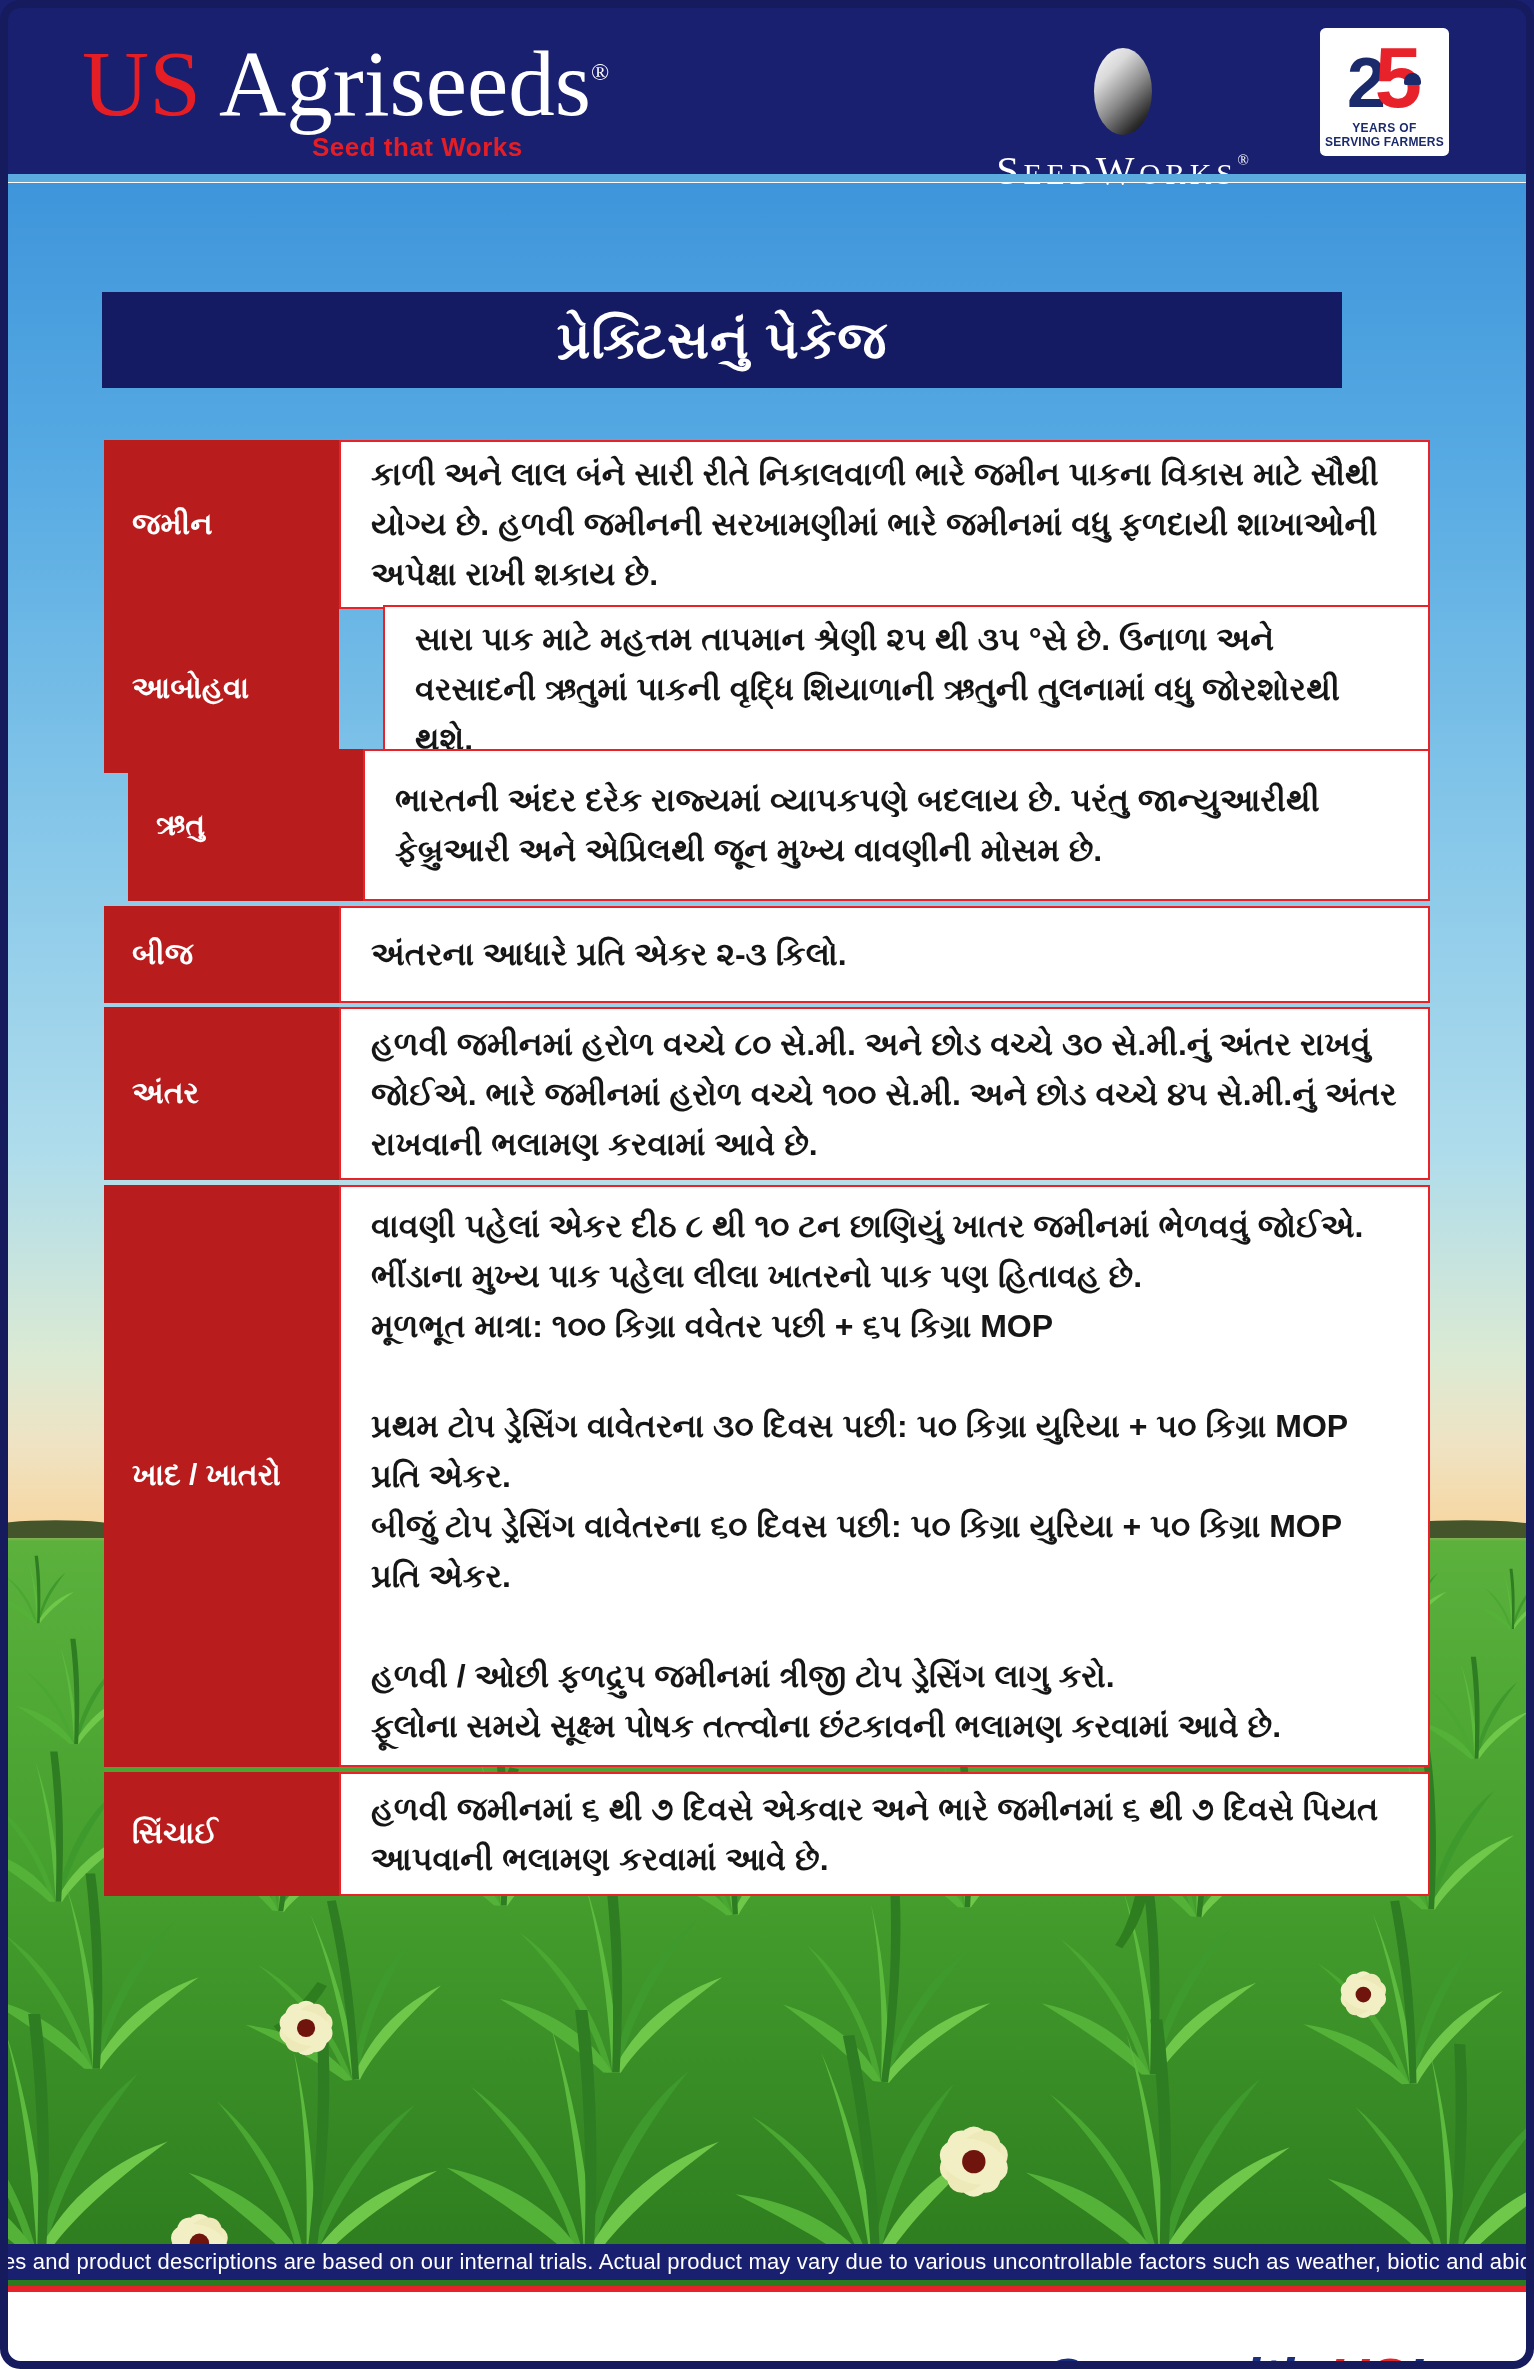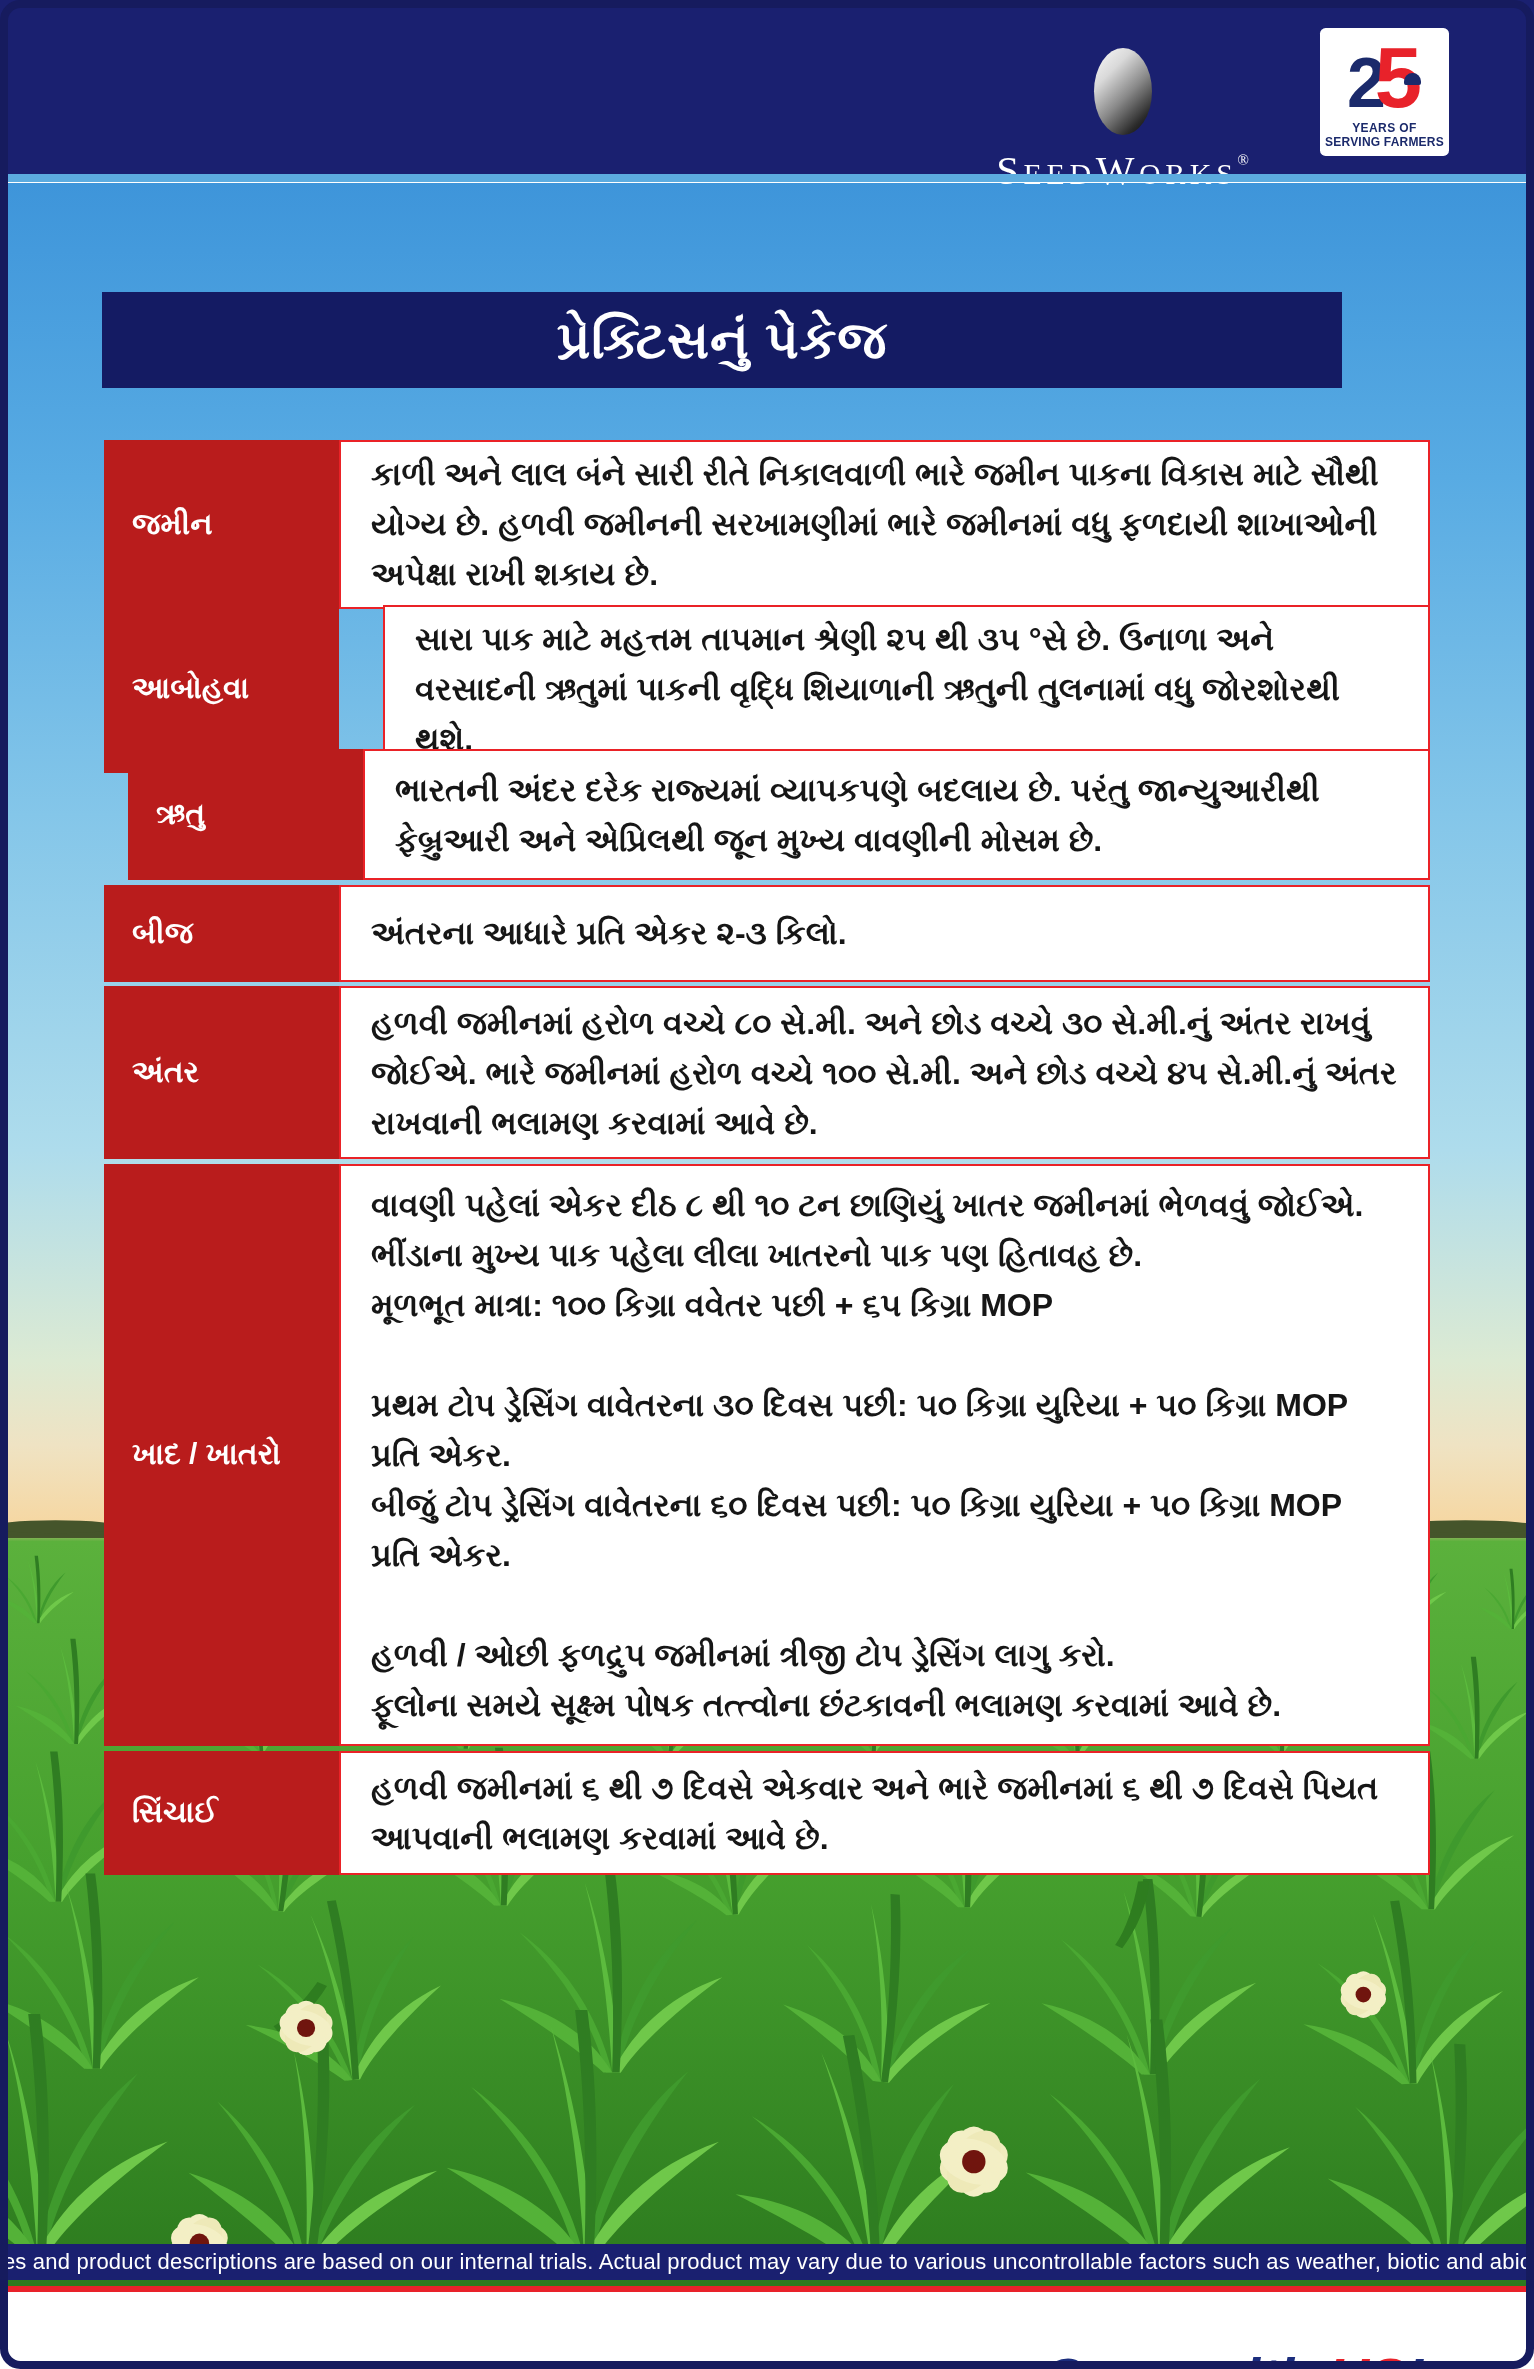--- a/index.html
+++ b/index.html
@@ -167,6 +167,10 @@
   </div>
 
   <div class="header">
+    <div class="logo-usag">
+      <div class="usag-line"><span class="usag-us">US</span><span class="usag-name"> Agriseeds</span><span class="usag-reg">®</span></div>
+      <div class="usag-tagline">Seed that Works</div>
+    </div>
 
     <div class="logo-seedworks">
       <div class="seed-oval"></div>

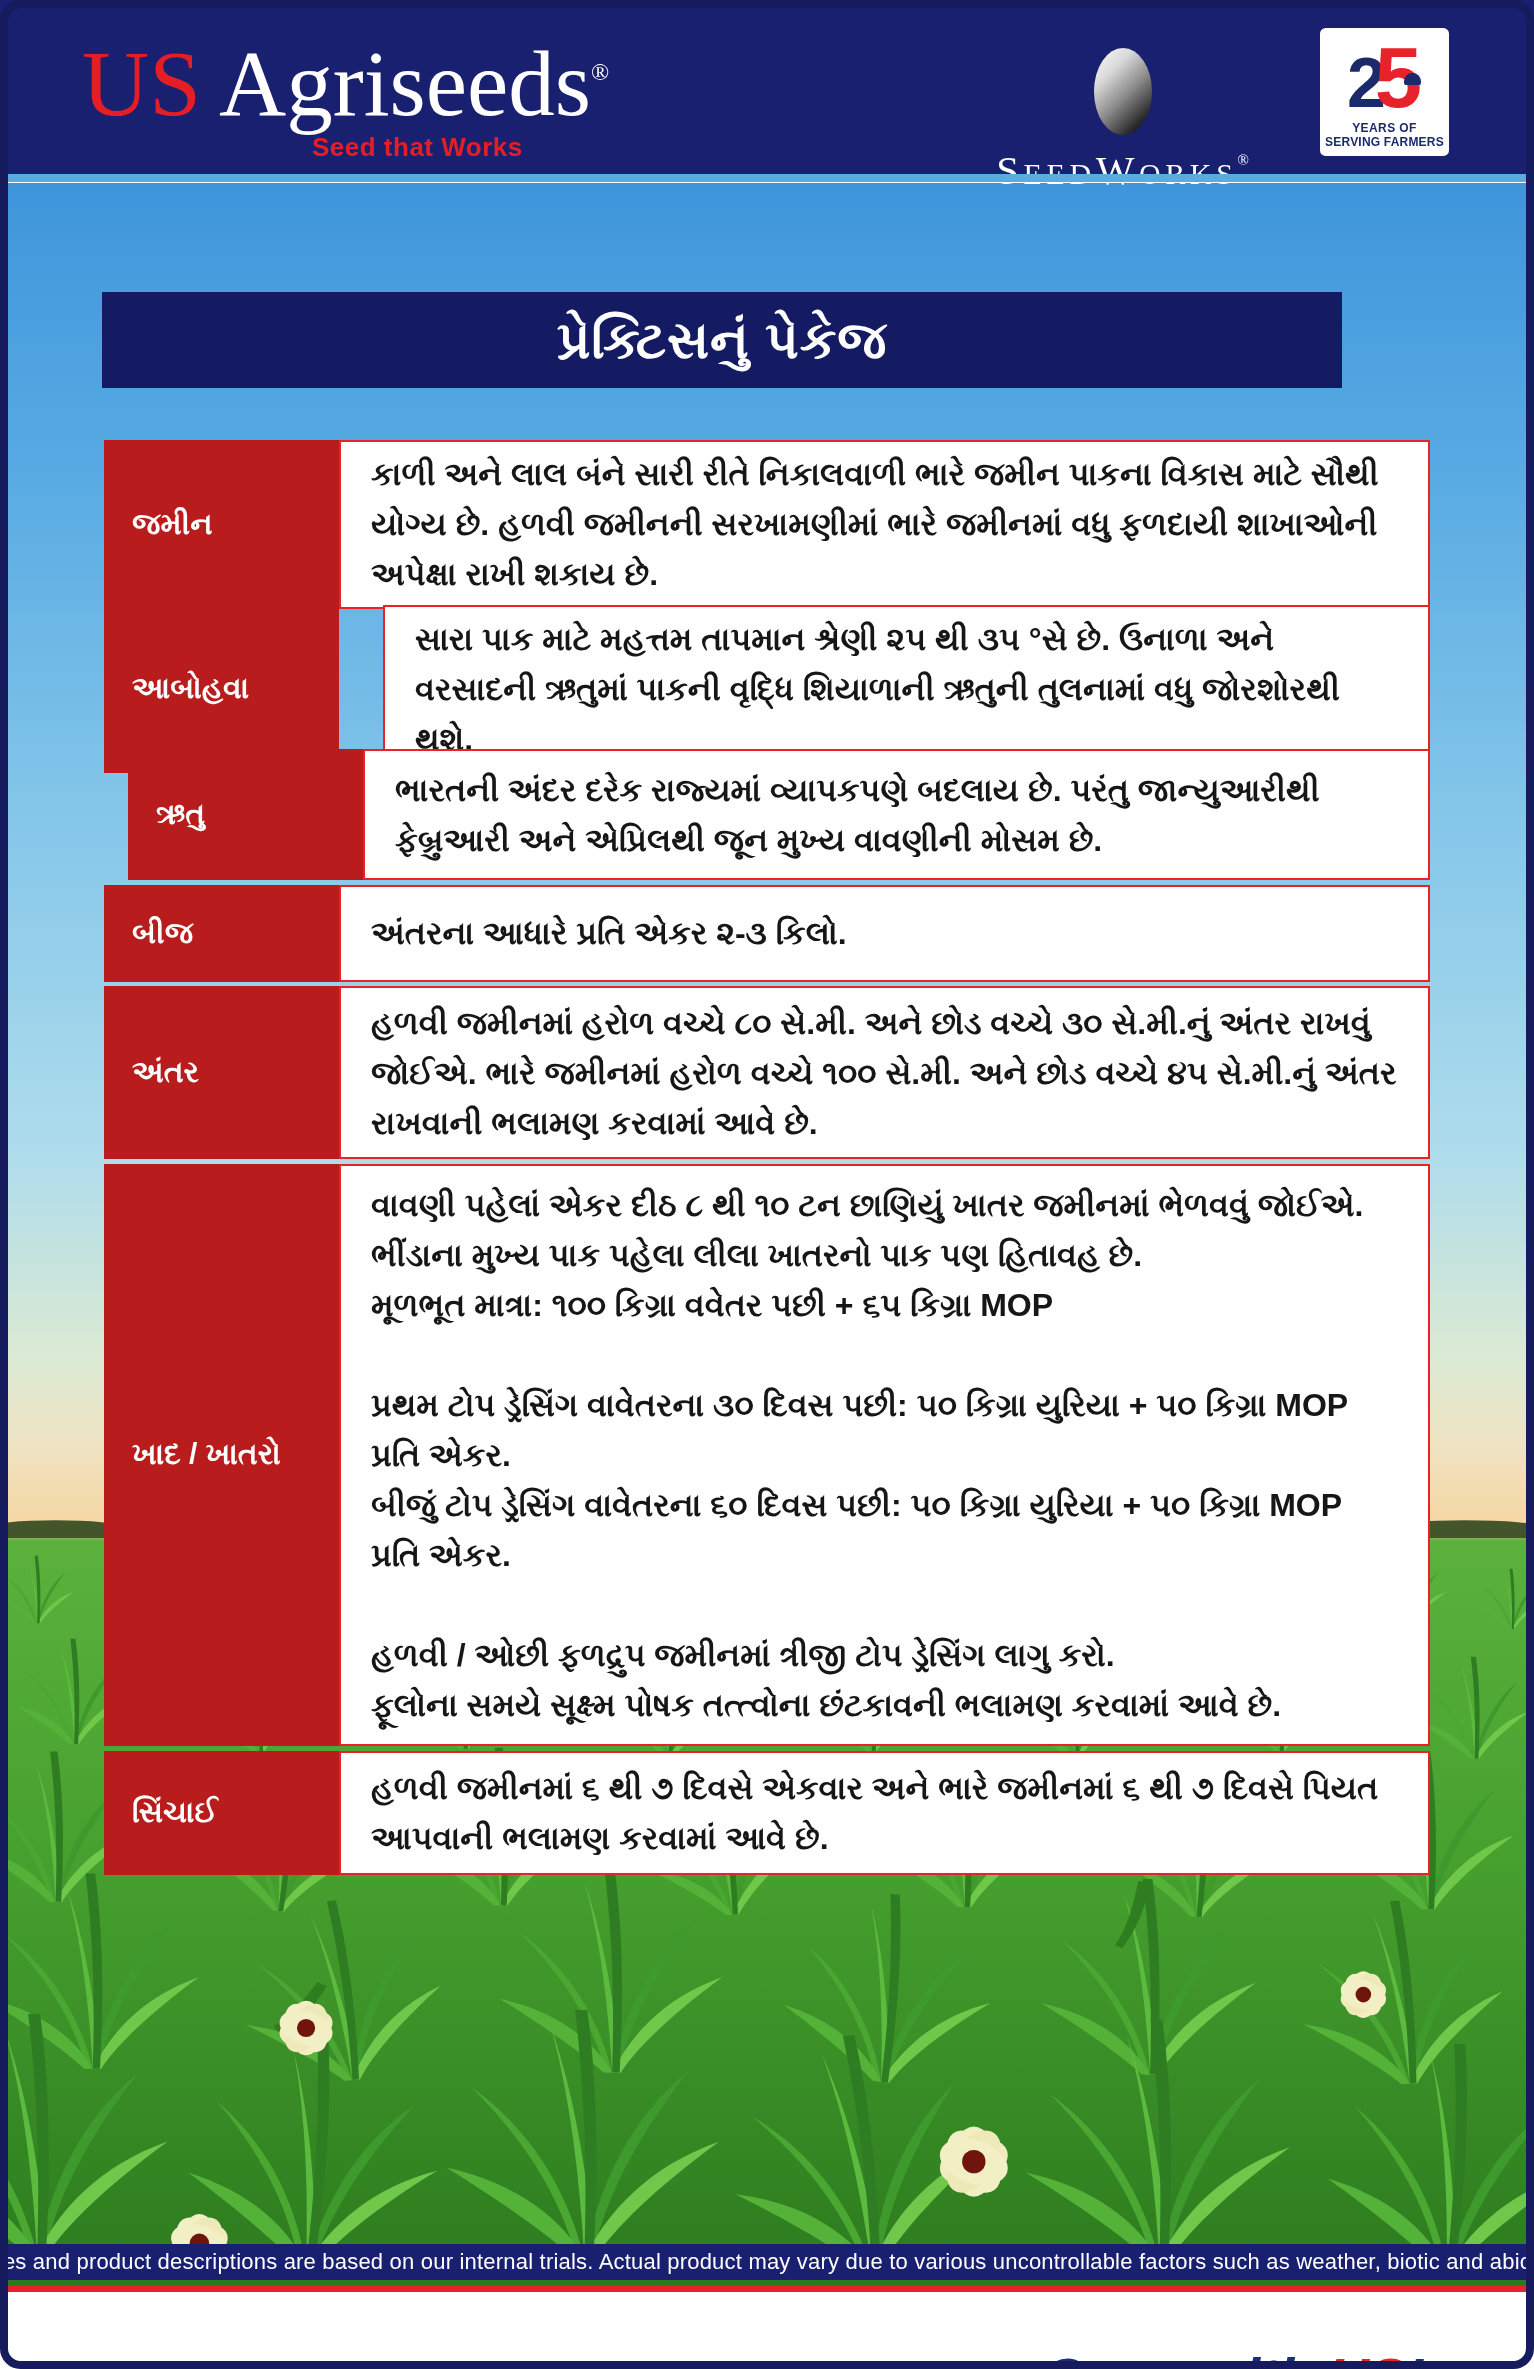--- a/index.html
+++ b/index.html
@@ -60,7 +60,7 @@
             font-size:32px;font-weight:600;line-height:50px;
             padding:7.4px 30px;display:flex;flex-direction:column;justify-content:center;}
   .para{min-height:50px;}
-  .h173{height:160px;} .h151{height:140px;gap:44px;} .h141{height:131px;padding-left:24px;} .h105{height:97px;}
+  .h173{height:160px;} .h151{height:140px;gap:44px;} .h141{height:152px;padding-left:24px;} .h105{height:97px;}
   .h187{height:173px;} .h627{height:582px;} .h134{height:124px;}
 
   

